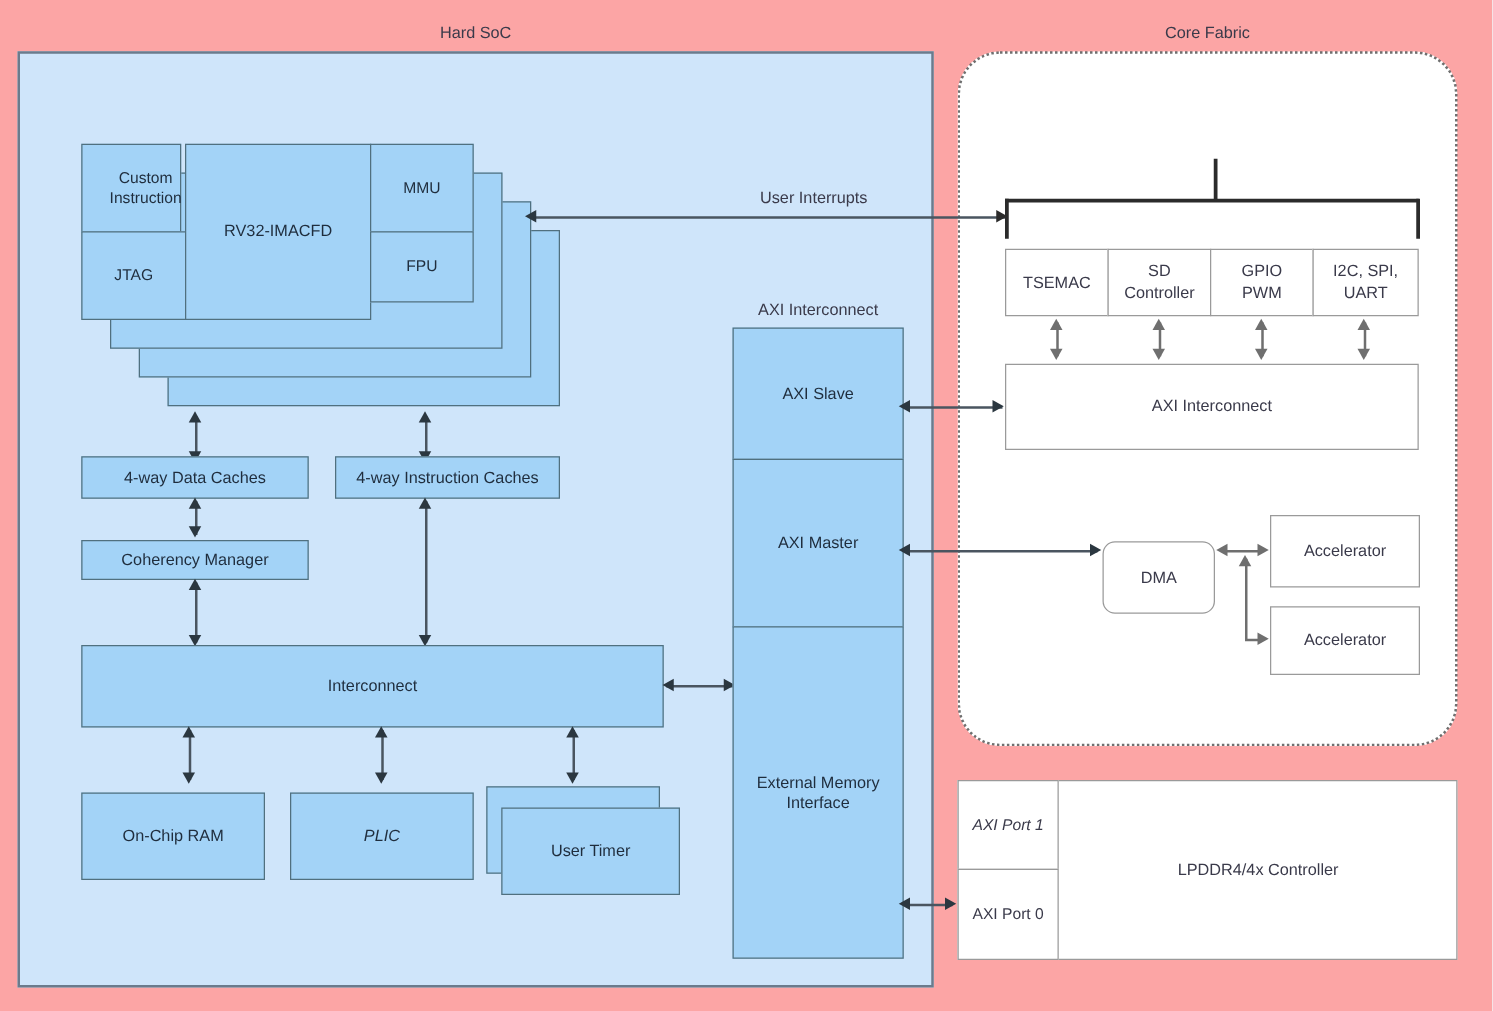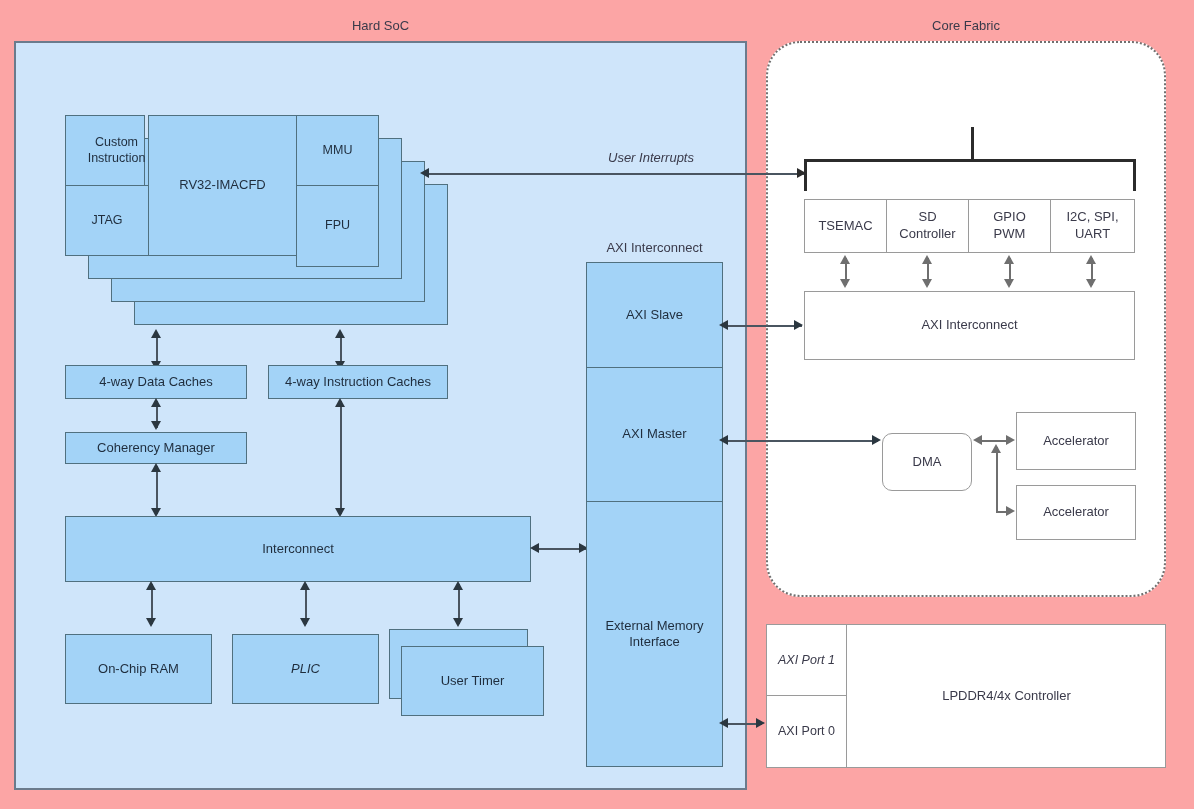--- a/index.html
+++ b/index.html
@@ -161,7 +161,7 @@
   <div class="region-title" style="left:766px;top:18px;width:400px;">Core Fabric</div>
   <div class="abs fabric-region" style="left:766px;top:41px;width:400px;height:556px;"></div>
 
-  <div class="flabel" style="left:540px;top:150px;width:222px;font-style:italic;">User Interrupts</div>
+  <div class="flabel" style="left:540px;top:150px;width:222px;">User Interrupts</div>
   <div class="hline" style="left:427px;top:173px;width:377px;"></div>
   <div class="arrow arr-left" style="left:420px;top:168px;"></div>
   <div class="arrow arr-right k" style="left:797px;top:168px;"></div>

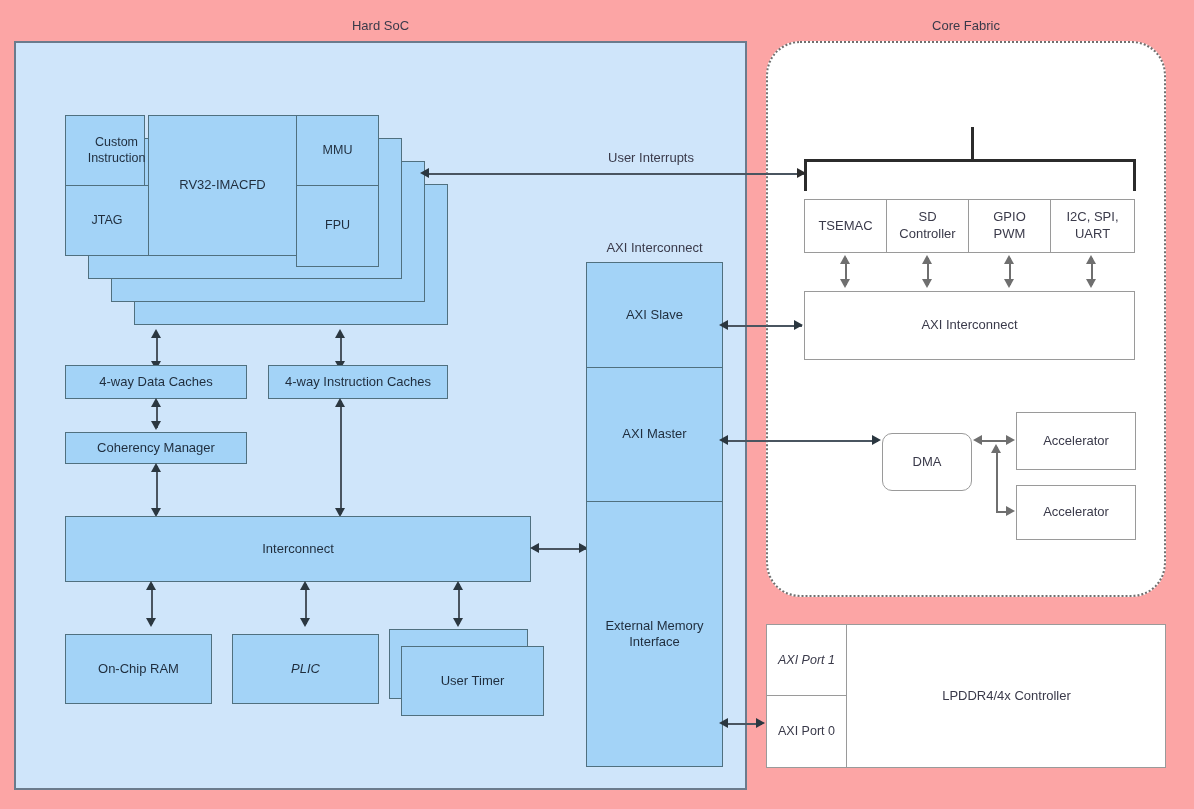--- a/index.html
+++ b/index.html
@@ -78,7 +78,7 @@
     <div class="abs bblock small" style="left:231px;top:0;width:83px;height:71px;">
         <span>MMU</span>
       </div>
-    <div class="abs bblock small" style="left:231px;top:70px;width:83px;height:82px;">
+    <div class="abs bblock small" style="left:231px;top:70px;width:83px;height:57px;">
         <span>FPU</span>
       </div>
   </div>

